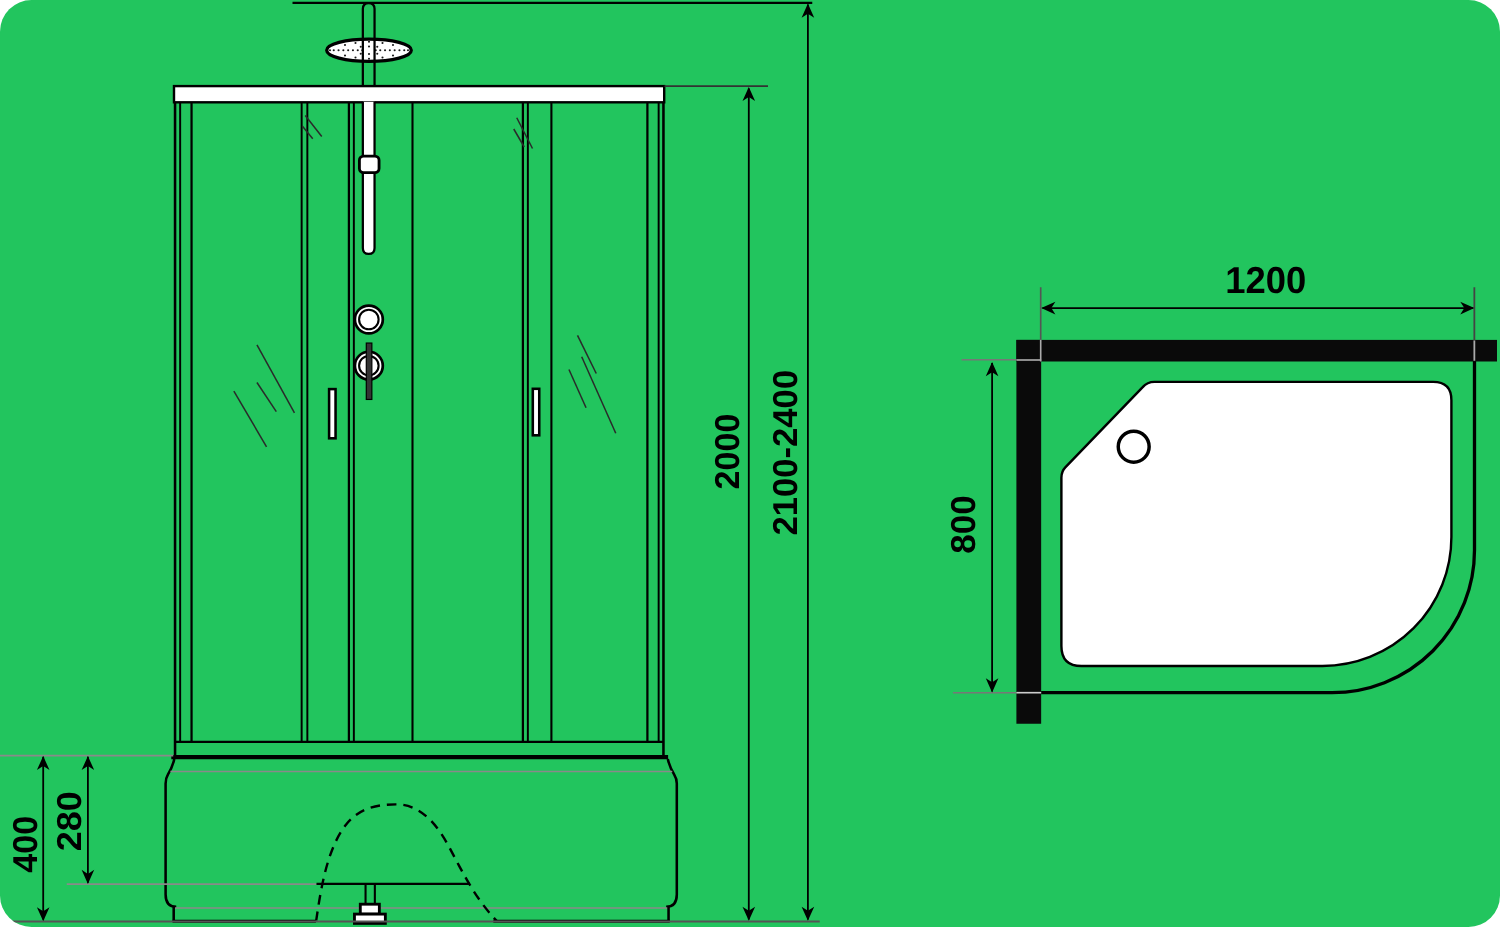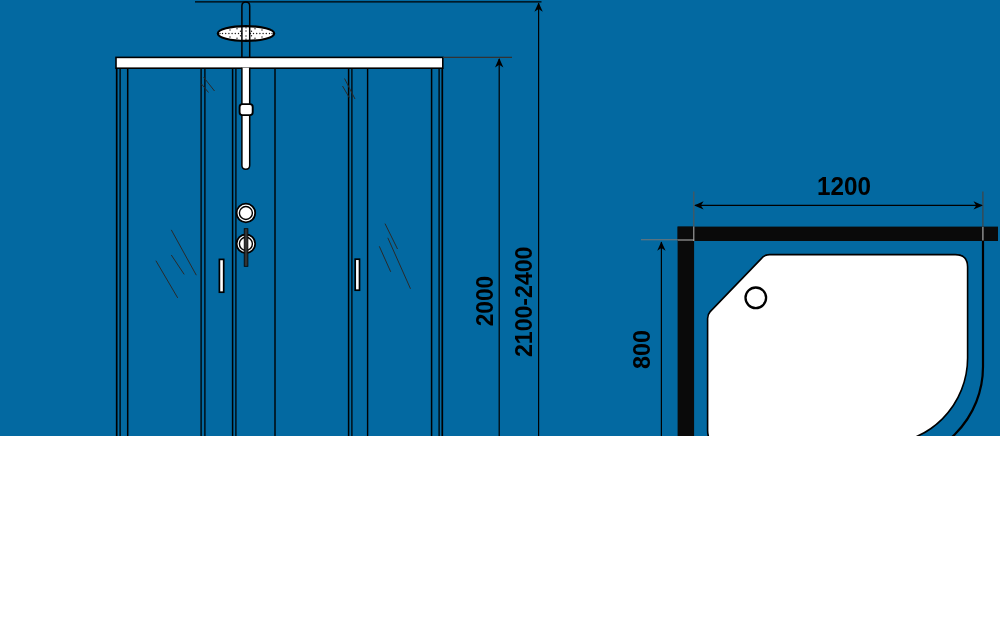--- a/index.html
+++ b/index.html
@@ -3,7 +3,7 @@
 <meta charset="utf-8">
 <style>
 html,body{margin:0;padding:0;background:#fff;}
-#c{position:relative;width:1000px;height:436px;background:#0369a1;overflow:hidden;}
+#c{position:relative;width:1000px;height:618px;background:#22c55e;overflow:hidden;border-radius:21px;}
 svg{display:block;}
 text{font-family:"Liberation Sans",sans-serif;font-weight:bold;fill:#000;}
 </style>

